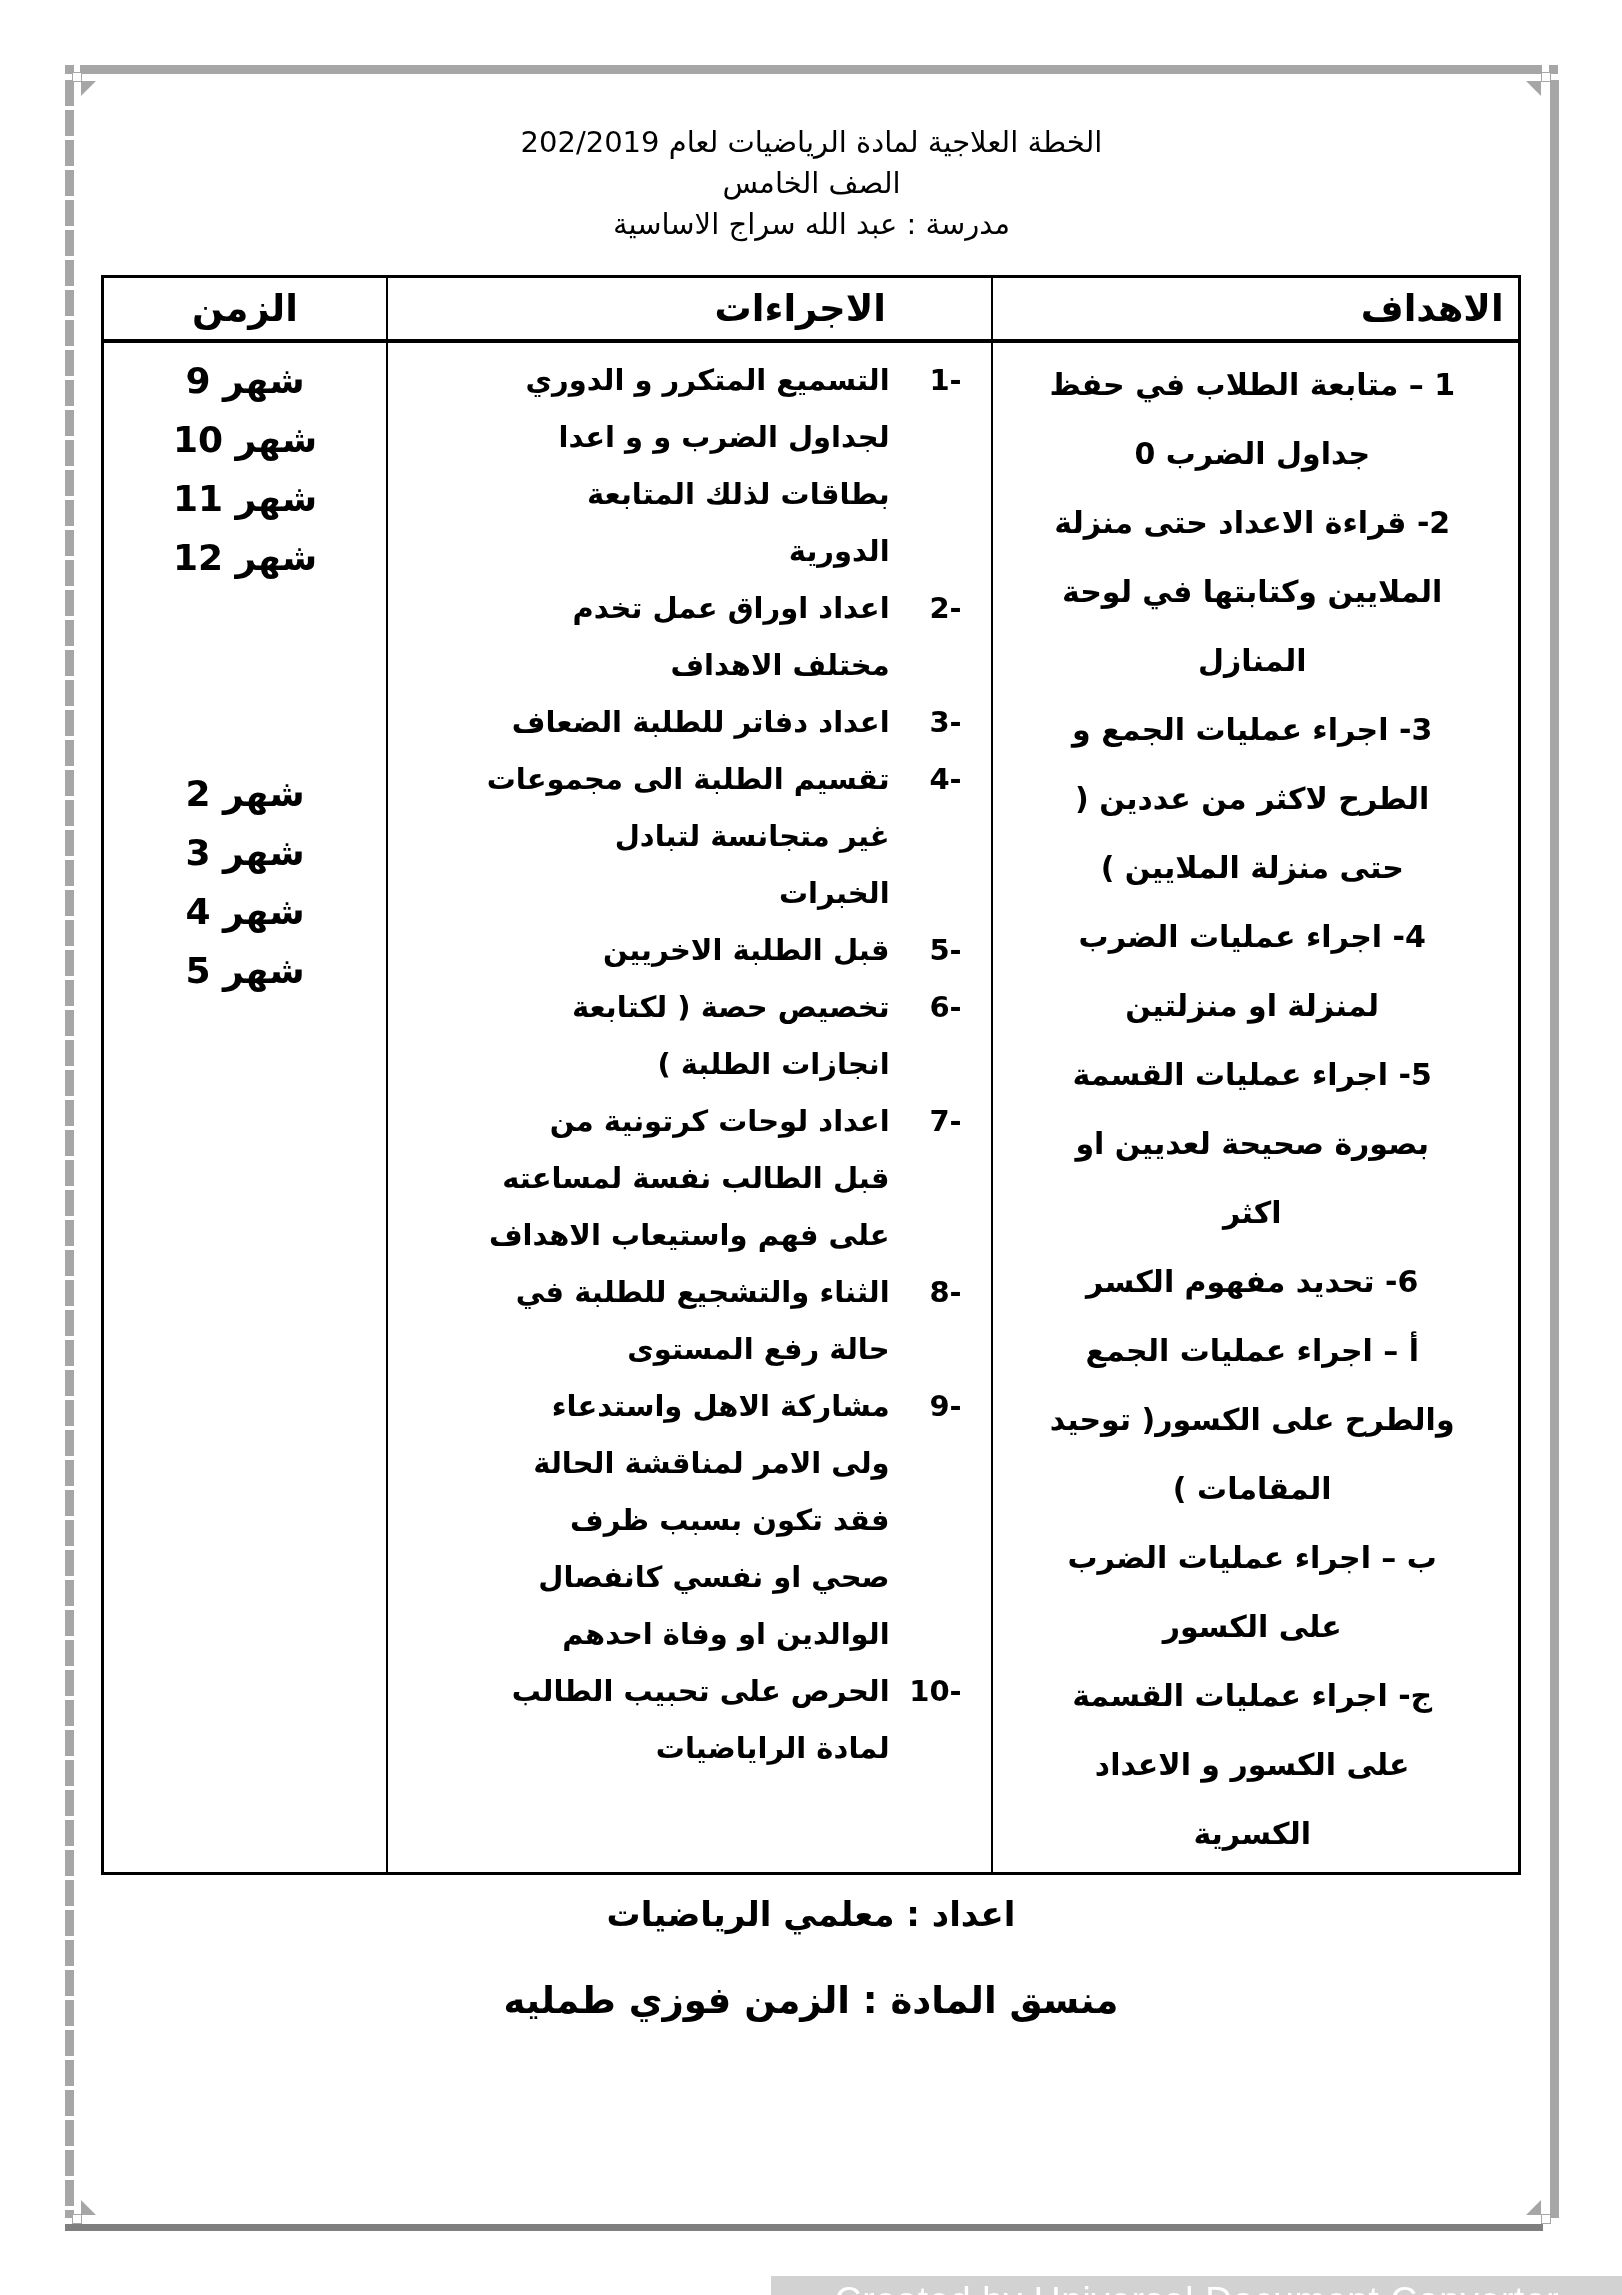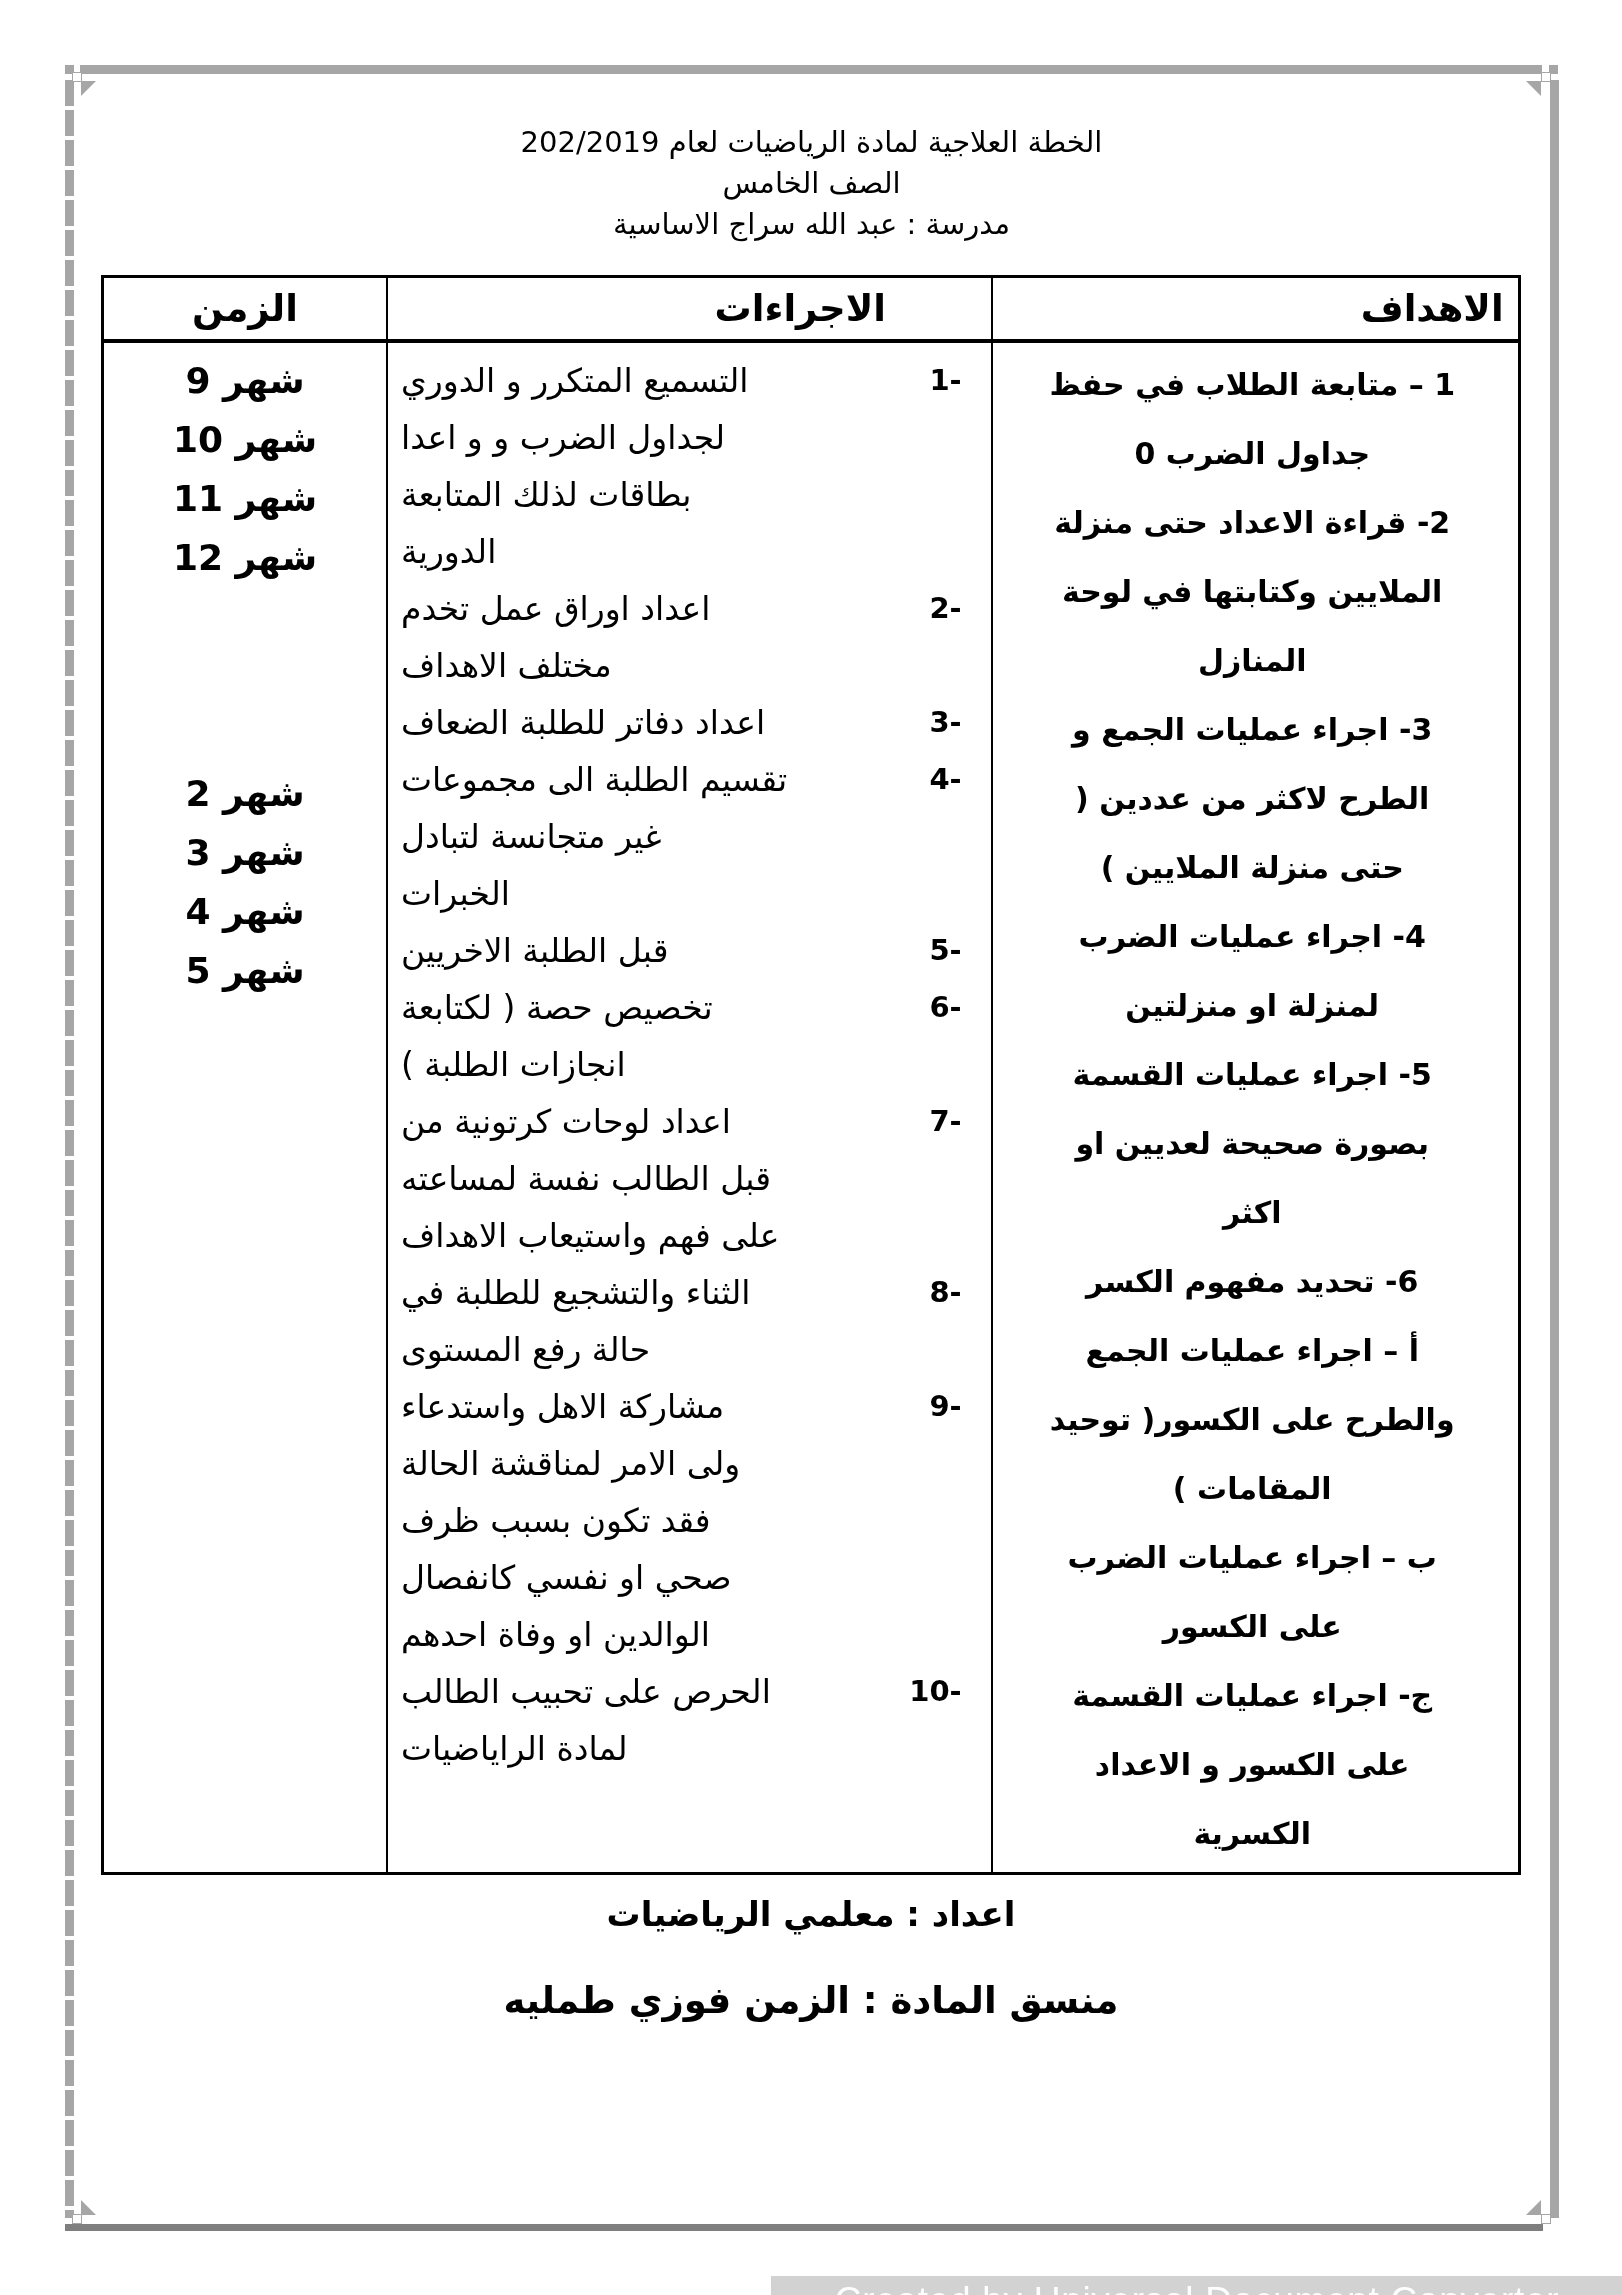--- a/index.html
+++ b/index.html
@@ -77,8 +77,8 @@
   }
   .proc-lines{flex:1;min-width:0;}
   .pline{
-    height:57px;line-height:57px;font-size:33px;font-weight:normal;
-    text-align:left;white-space:nowrap;
+    height:57px;line-height:57px;font-size:29px;font-weight:bold;
+    text-align:right;white-space:nowrap;
   }
   .time-cell{padding:7.9px 6.5px 0 6.5px;}
   .time-group + .time-group{margin-top:177px;}

